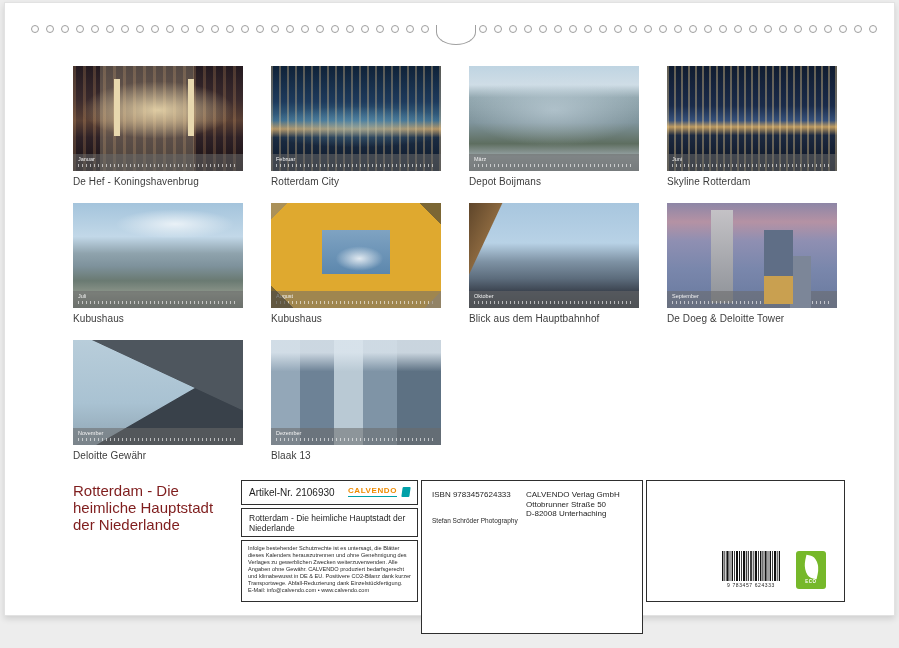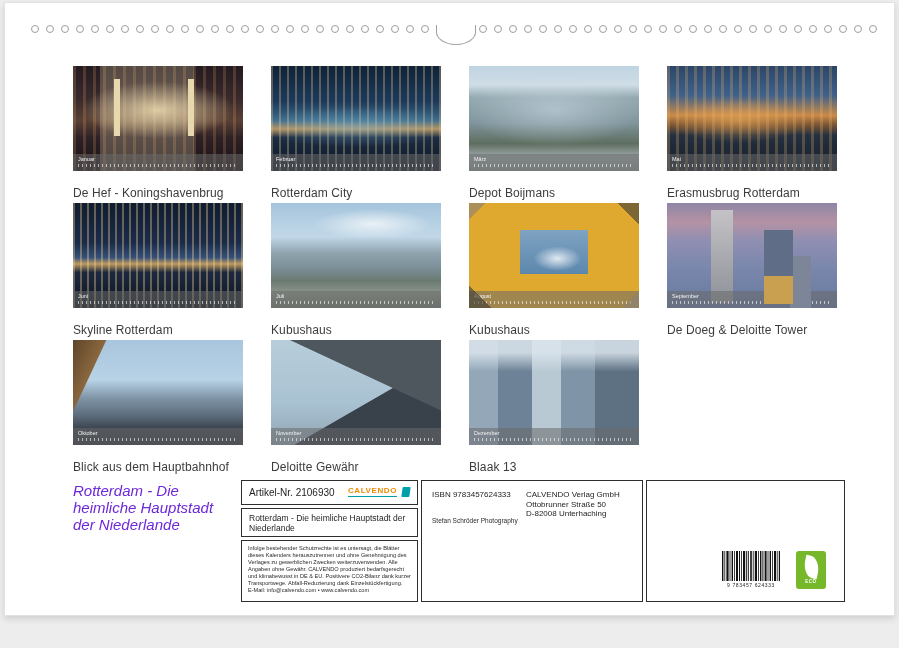--- a/index.html
+++ b/index.html
@@ -22,7 +22,7 @@
   .grid { position:absolute; left:68px; top:63px; display:grid;
           grid-template-columns:repeat(4,170px); column-gap:28px; grid-auto-rows:137px; }
   .photo { position:relative; width:170px; height:105px; overflow:hidden; background:#888; }
-  .caption { margin-top:15px; font-size:12px; color:#3c3c3c; letter-spacing:.1px; }
+  .caption { margin-top:5px; font-size:10px; color:#3c3c3c; letter-spacing:.1px; }
 
   .strip { position:absolute; left:0; right:0; bottom:0; height:17px;
            background:rgba(105,105,105,.55); padding:2px 5px 0 5px; }

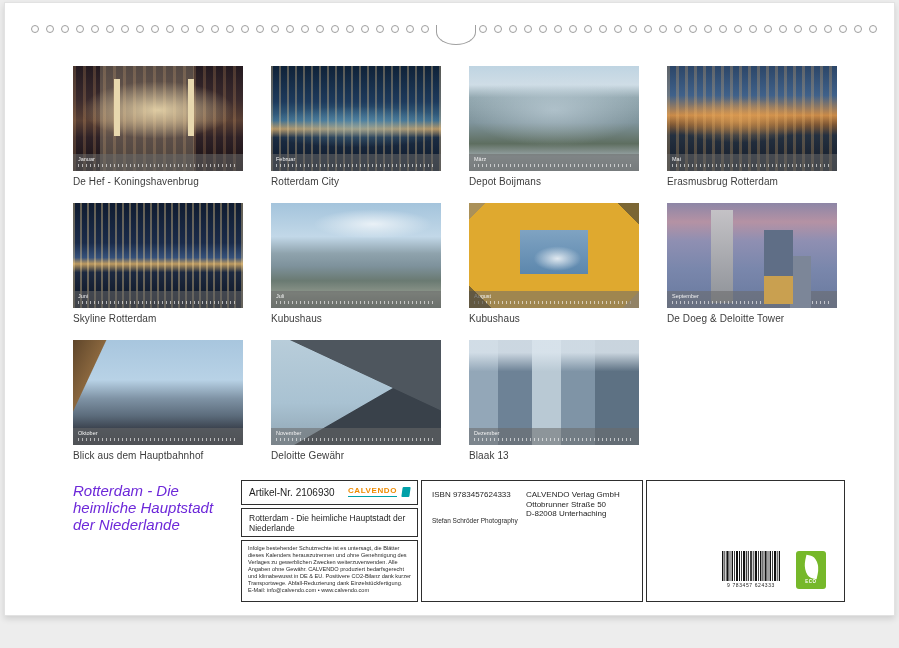--- a/index.html
+++ b/index.html
@@ -215,15 +215,6 @@
     </div>
 
 
-    <div>
-      <div class="photo scene-5">
-        <div class="strip">
-          <div class="strip-label">Mai</div>
-          <div class="strip-days"></div>
-        </div>
-      </div>
-      <div class="caption">Erasmusbrug Rotterdam</div>
-    </div>
 
     <div>
       <div class="photo scene-6">

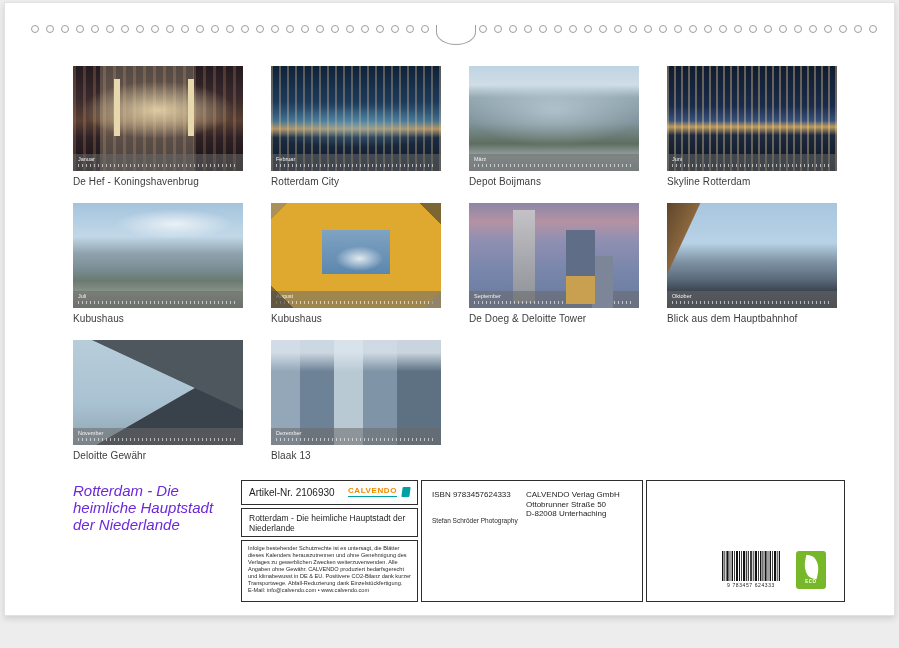--- a/index.html
+++ b/index.html
@@ -247,6 +247,16 @@
     </div>
 
     <div>
+      <div class="photo scene-10">
+        <div class="strip">
+          <div class="strip-label">Oktober</div>
+          <div class="strip-days"></div>
+        </div>
+      </div>
+      <div class="caption">Blick aus dem Hauptbahnhof</div>
+    </div>
+
+    <div>
       <div class="photo scene-9">
         <div class="strip">
           <div class="strip-label">September</div>
@@ -254,16 +264,6 @@
         </div>
       </div>
       <div class="caption">De Doeg &amp; Deloitte Tower</div>
-    </div>
-
-    <div>
-      <div class="photo scene-10">
-        <div class="strip">
-          <div class="strip-label">Oktober</div>
-          <div class="strip-days"></div>
-        </div>
-      </div>
-      <div class="caption">Blick aus dem Hauptbahnhof</div>
     </div>
 
     <div>

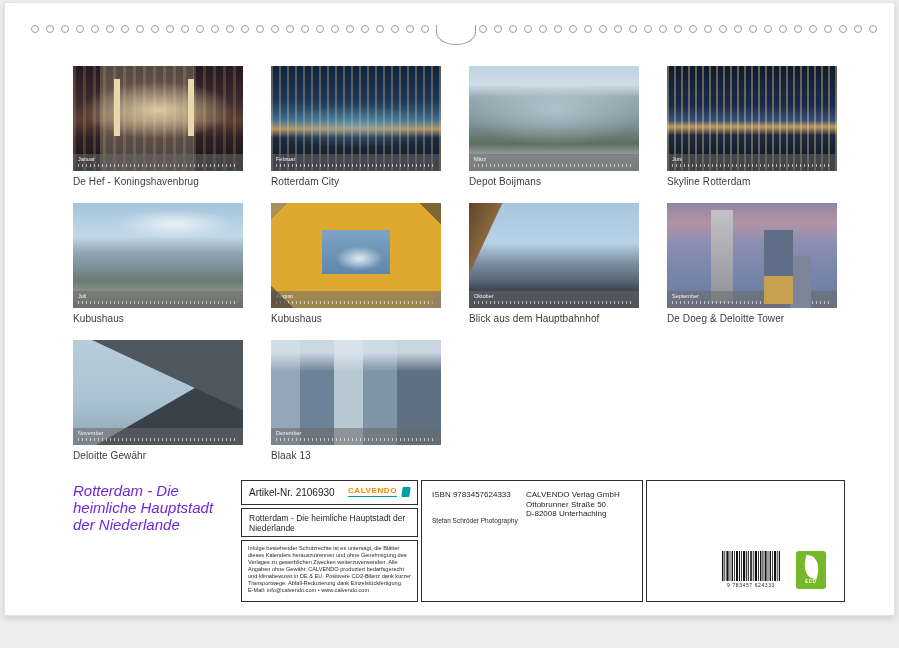--- a/index.html
+++ b/index.html
@@ -85,7 +85,7 @@
 
   
   .title-block { position:absolute; left:68px; top:479px; width:170px;
-                 font-size:15px; line-height:17px; color:#6d28d9; white-space:pre-line;font-style:italic; }
+                 font-size:15px; line-height:17px; color:#7f1d1d; white-space:pre-line; }
 
   .fbox { position:absolute; border:1px solid #2e2e2e; background:#fff; }
   .box-article { left:236px; top:477px; width:177px; height:25px; padding:6px 7px 0 7px;

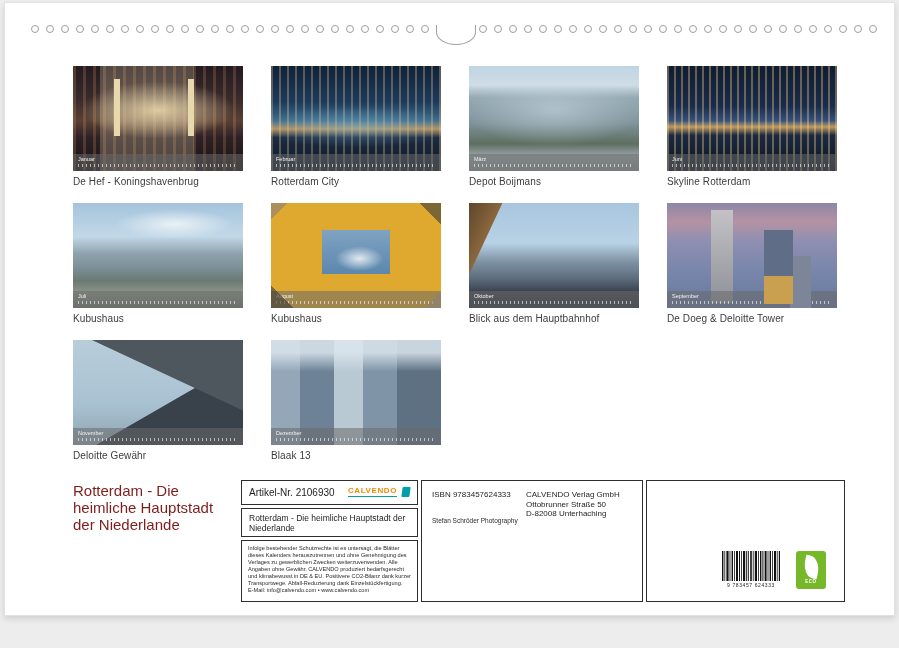--- a/index.html
+++ b/index.html
@@ -101,7 +101,7 @@
   .box-legal { left:236px; top:537px; width:177px; height:62px; padding:4px 6px;
                font-size:5.6px; line-height:7px; color:#2a2a2a; white-space:pre-line; }
 
-  .box-isbn { left:416px; top:477px; width:222px; height:122px; padding:9px 10px; }
+  .box-isbn { left:416px; top:477px; width:222px; height:154px; padding:9px 10px; }
   .isbn-line { font-size:8px; color:#1e1e1e; }
   .publisher { position:absolute; left:104px; top:9px; font-size:8px; line-height:9.5px;
                color:#1e1e1e; white-space:pre-line; }

